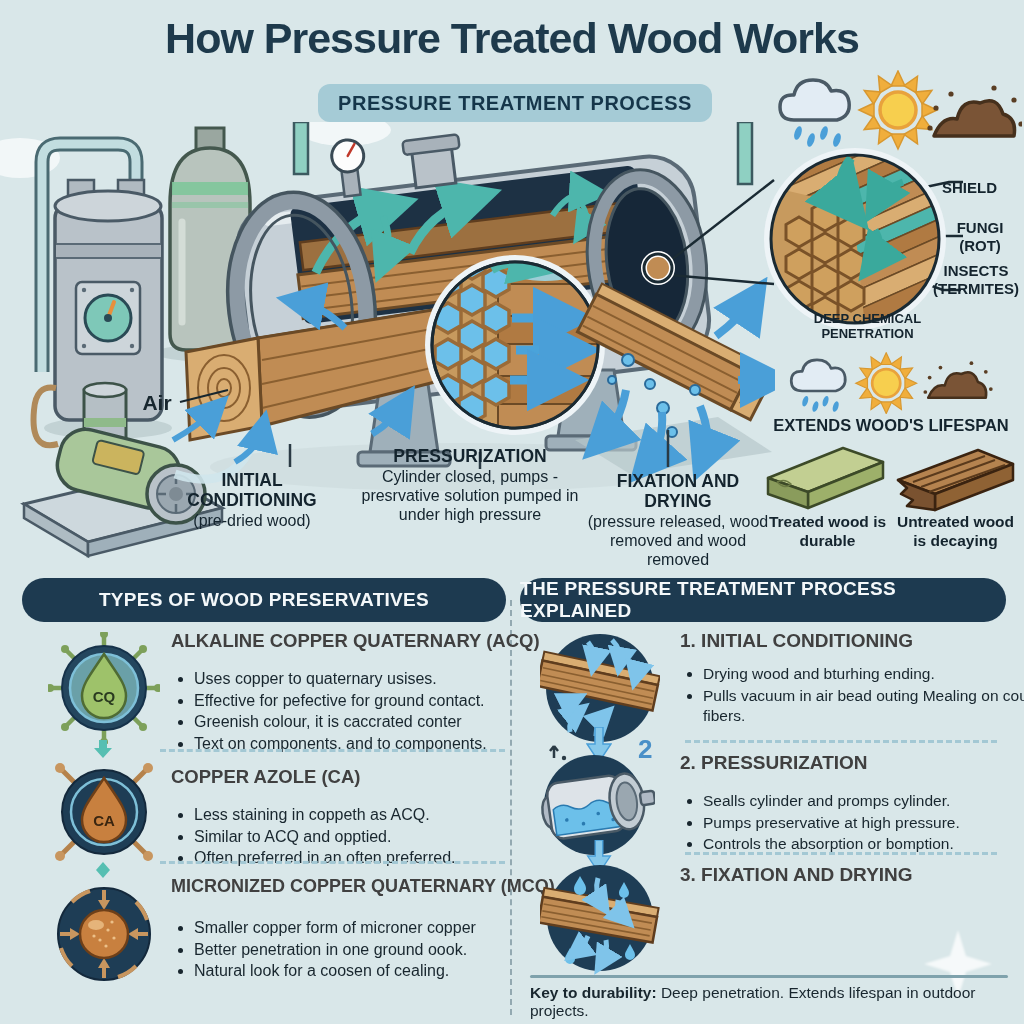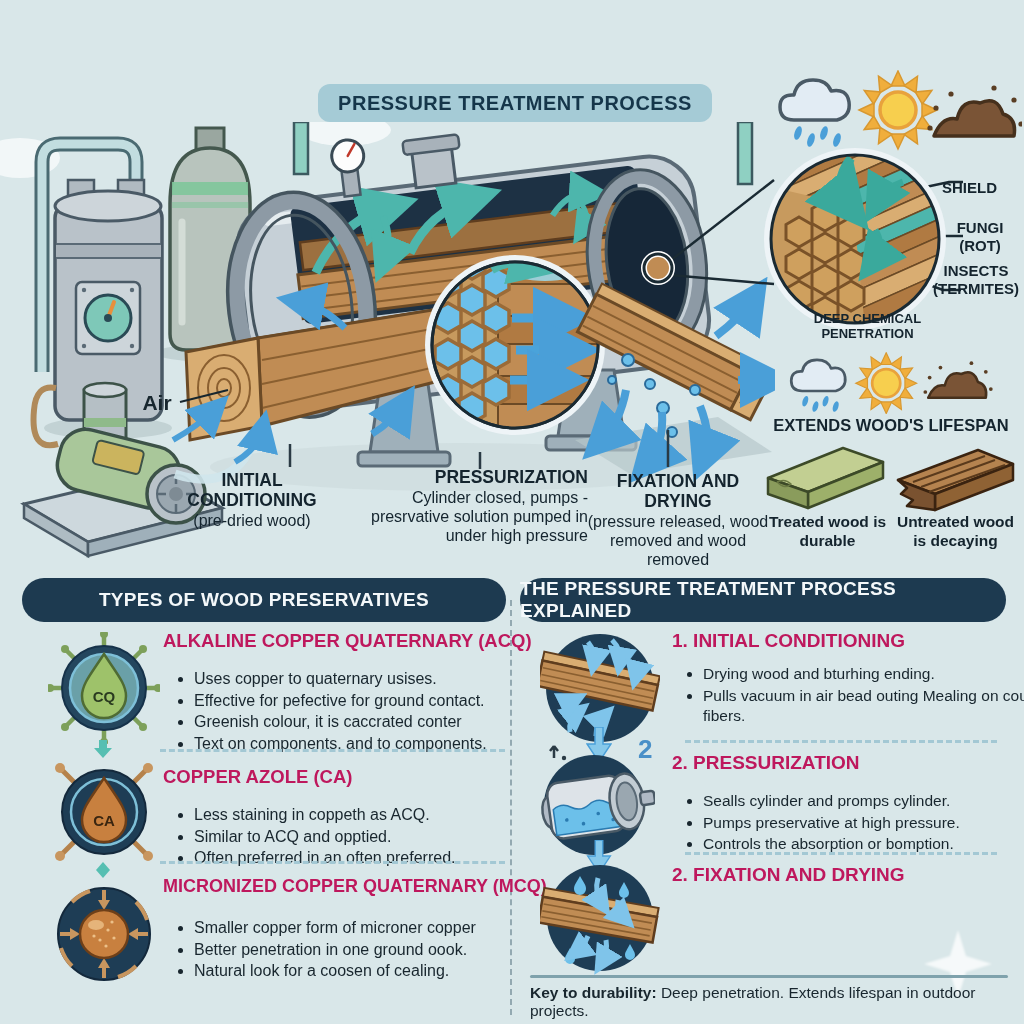--- a/index.html
+++ b/index.html
@@ -91,6 +91,7 @@
     </defs>
   </svg>
 
+  <div class="abs page-title">How Pressure Treated Wood Works</div>
   <div class="abs banner">PRESSURE TREATMENT PROCESS</div>
 
   <svg class="abs" style="left:772px;top:70px" width="250" height="82" viewBox="0 0 250 82">

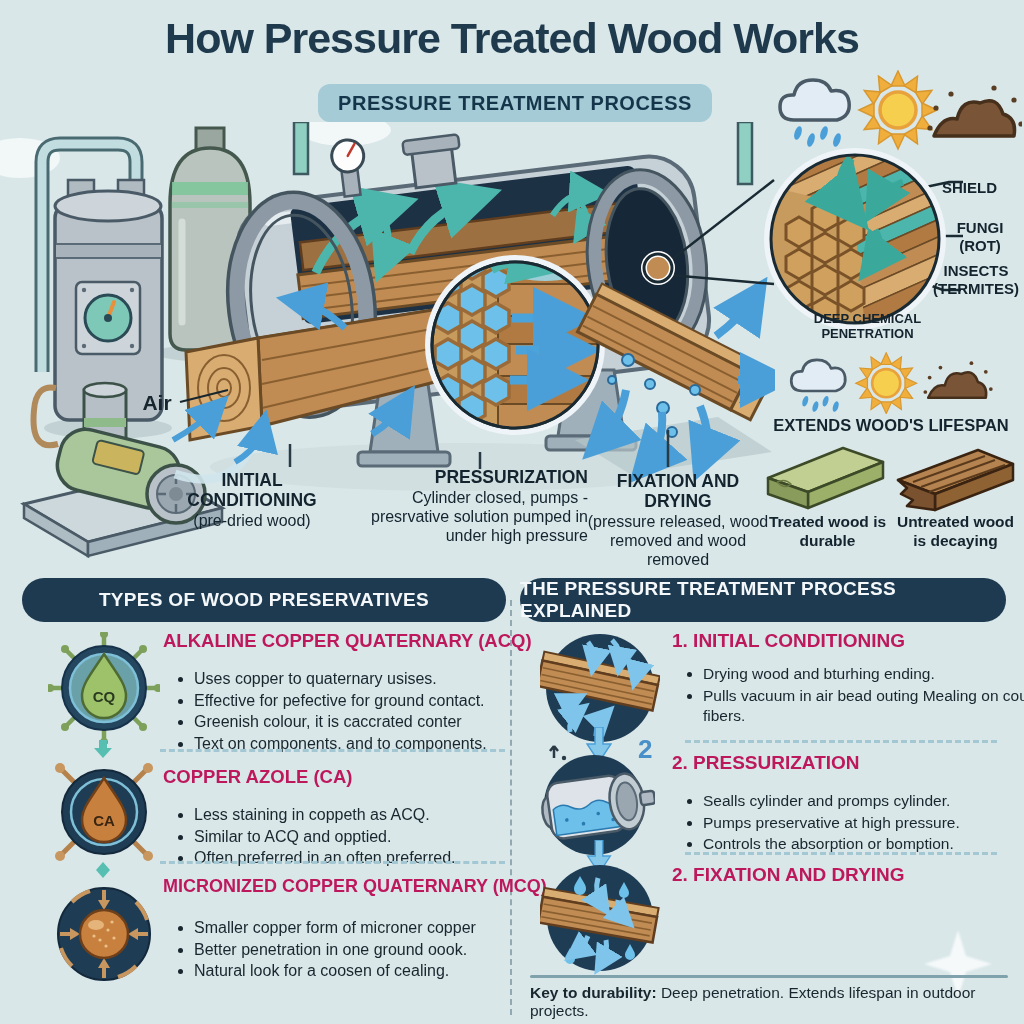--- a/index.html
+++ b/index.html
@@ -24,7 +24,7 @@
   .stage .t{font-weight:800;font-size:17.5px;line-height:1.15;}
   .stage .d{font-size:16px;line-height:1.18;margin-top:2px;}
   .stage1{left:168px;top:470px;width:168px;}
-  .stage2{left:352px;top:467px;width:236px;text-align:right;}
+  .stage2{left:352px;top:446px;width:236px;}
   .stage3{left:582px;top:471px;width:192px;}
   .panel-header{height:44px;background:#1d3a50;border-radius:22px;display:flex;align-items:center;
     justify-content:center;color:#f4f8fa;font-weight:800;font-size:19px;letter-spacing:.3px;}

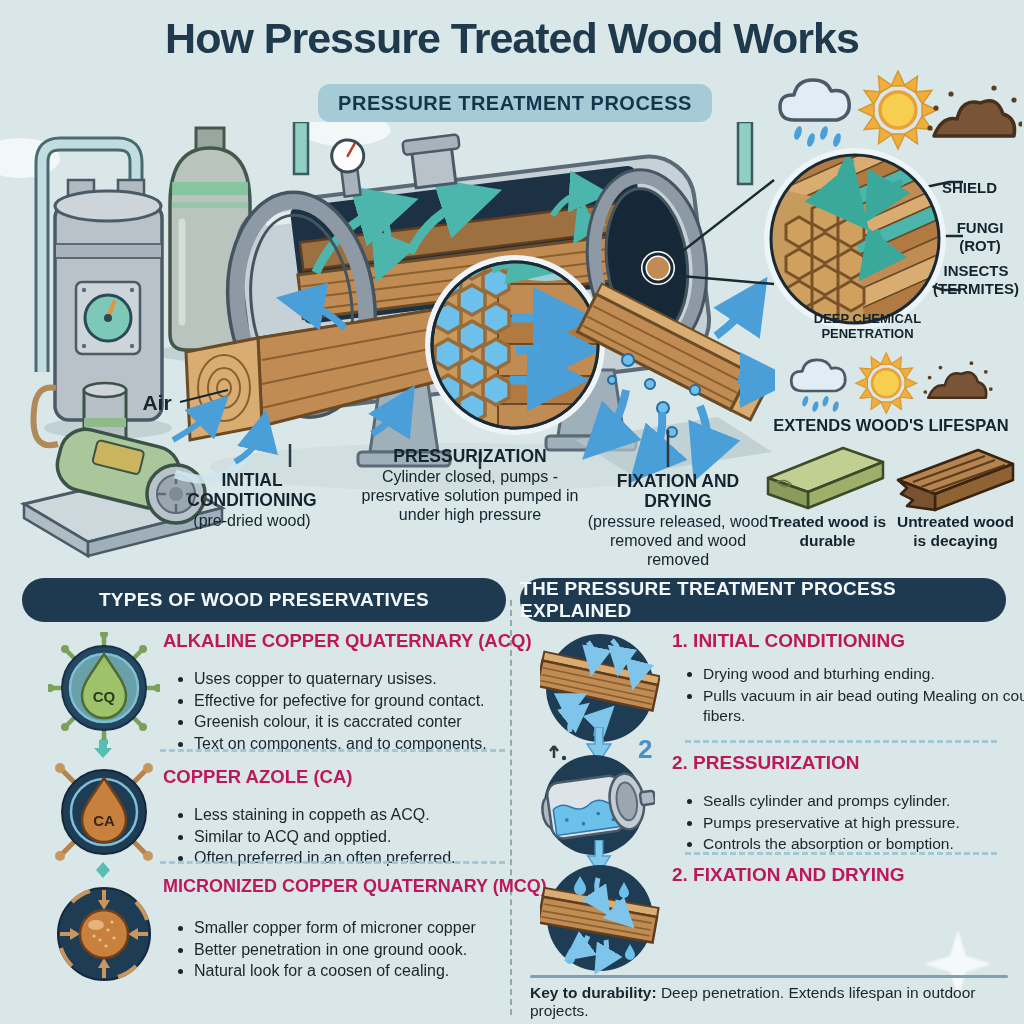--- a/index.html
+++ b/index.html
@@ -30,7 +30,7 @@
     justify-content:center;color:#f4f8fa;font-weight:800;font-size:19px;letter-spacing:.3px;}
   .ph-left{left:22px;top:578px;width:484px;}
   .ph-right{left:520px;top:578px;width:486px;}
-  .item-title{font-weight:800;color:#be185d;font-size:18.5px;white-space:nowrap;}
+  .item-title{font-weight:800;color:#404040;font-size:18.5px;white-space:nowrap;margin-left:8px;}
   .bullets{margin:12px;padding-left:19px;color:#18262e;font-size:16px;line-height:20.5px;}
   .bullets li{margin:0 0 1px 0;}
   .dash-sep{border-top:3px dashed #a3c8d4;height:0;}

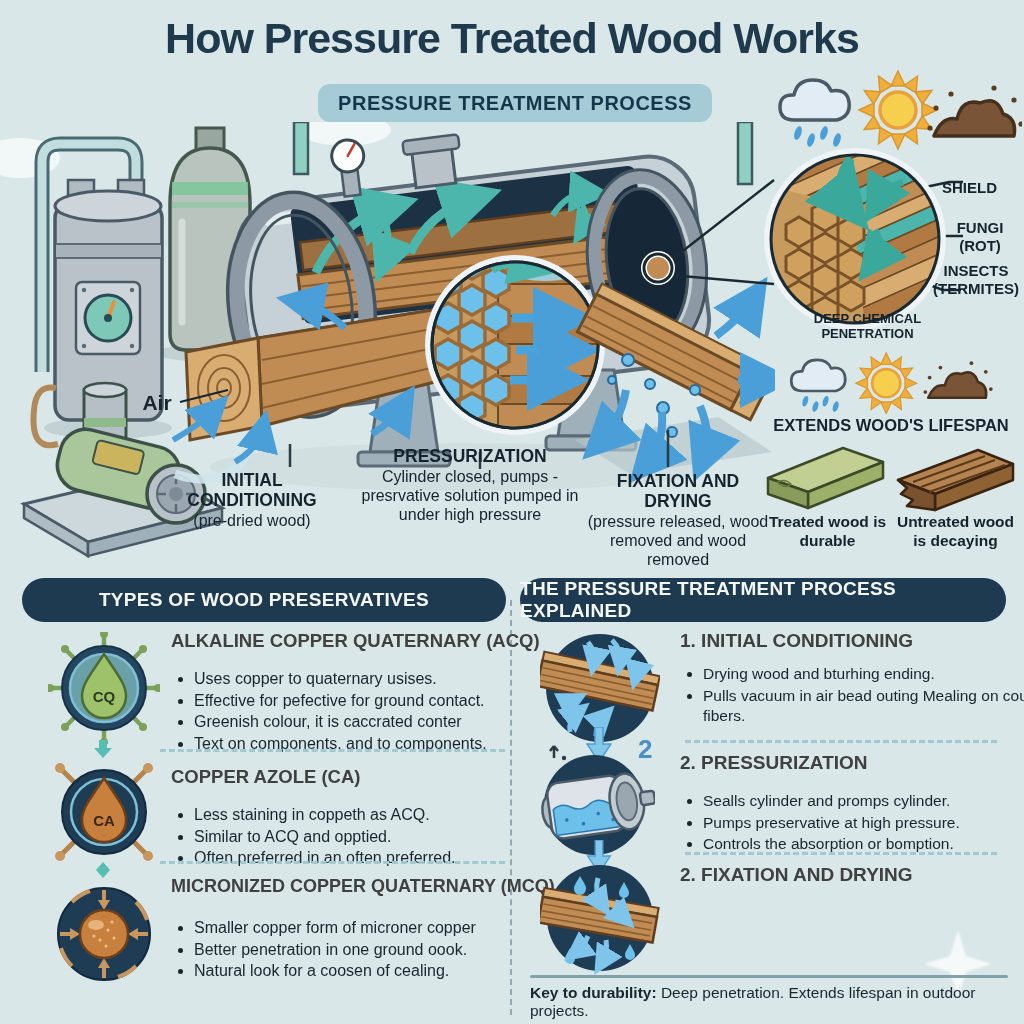--- a/index.html
+++ b/index.html
@@ -597,7 +597,7 @@
       <path d="M66 80 q 2 12 -4 22" marker-end="url(#mB3)"></path>
     </g>
   </svg>
-  <div class="abs item-title" style="left:672px;top:864px;width:334px;font-size:19px">2. FIXATION AND DRYING</div>
+  <div class="abs item-title" style="left:672px;top:864px;width:334px;font-size:19px">3. FIXATION AND DRYING</div>
 
   <svg class="abs" style="left:922px;top:928px;filter:blur(1px)" width="72" height="72" viewBox="0 0 72 72">
     <path d="M36 2 L44 28 L70 36 L44 44 L36 70 L28 44 L2 36 L28 28 Z" fill="#ffffff" opacity="0.75"></path>

